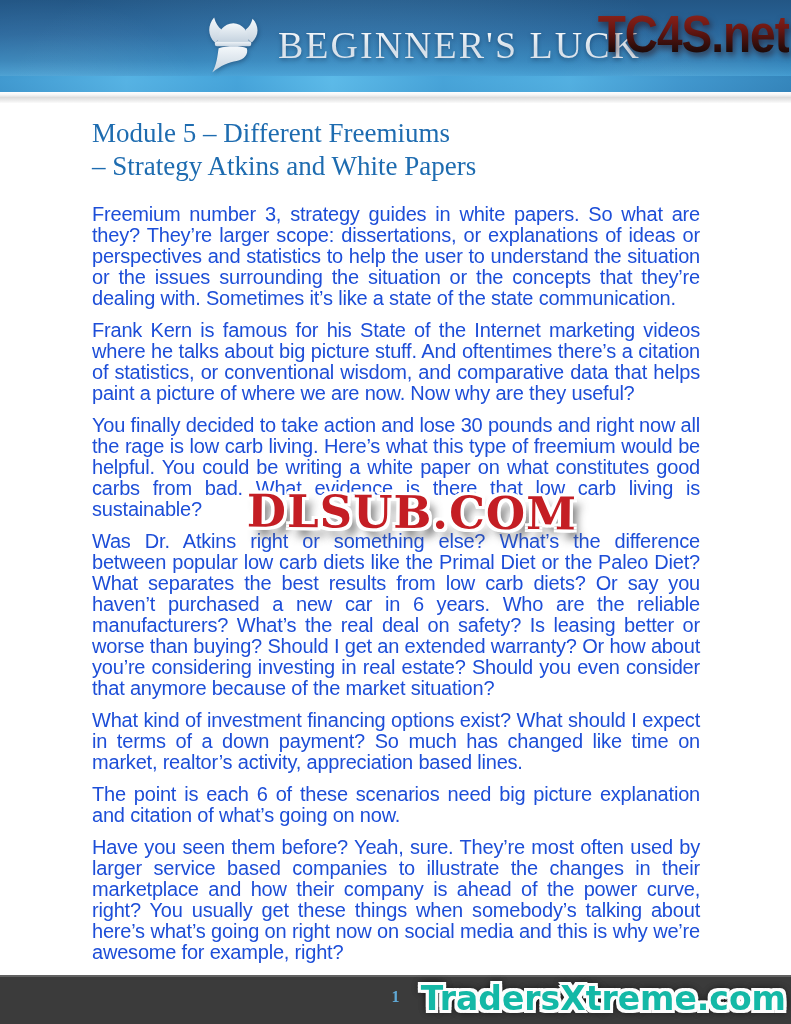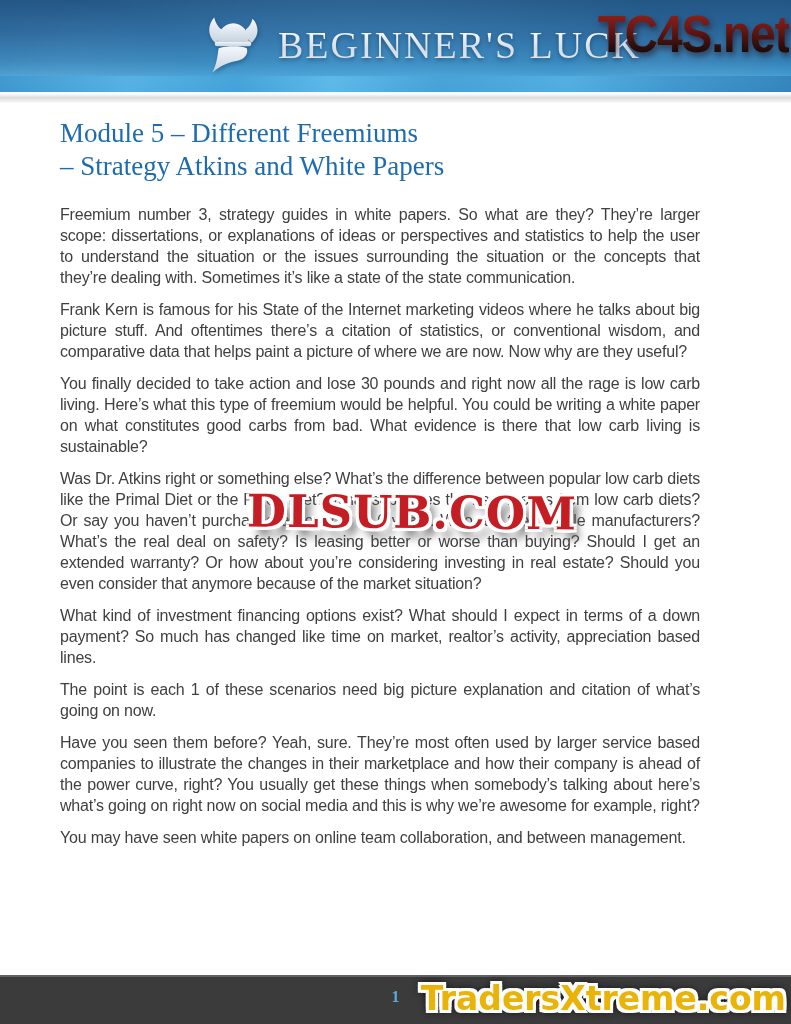--- a/index.html
+++ b/index.html
@@ -51,7 +51,7 @@
   }
 
   
-  .content { padding:14px 91px 0 60px; }
+  .content { padding:14px 91px 0 92px; }
   .doc-title {
     font-family:"Liberation Serif", serif; font-weight:400;
     font-size:27px; line-height:33px; color:#1e6cb0;

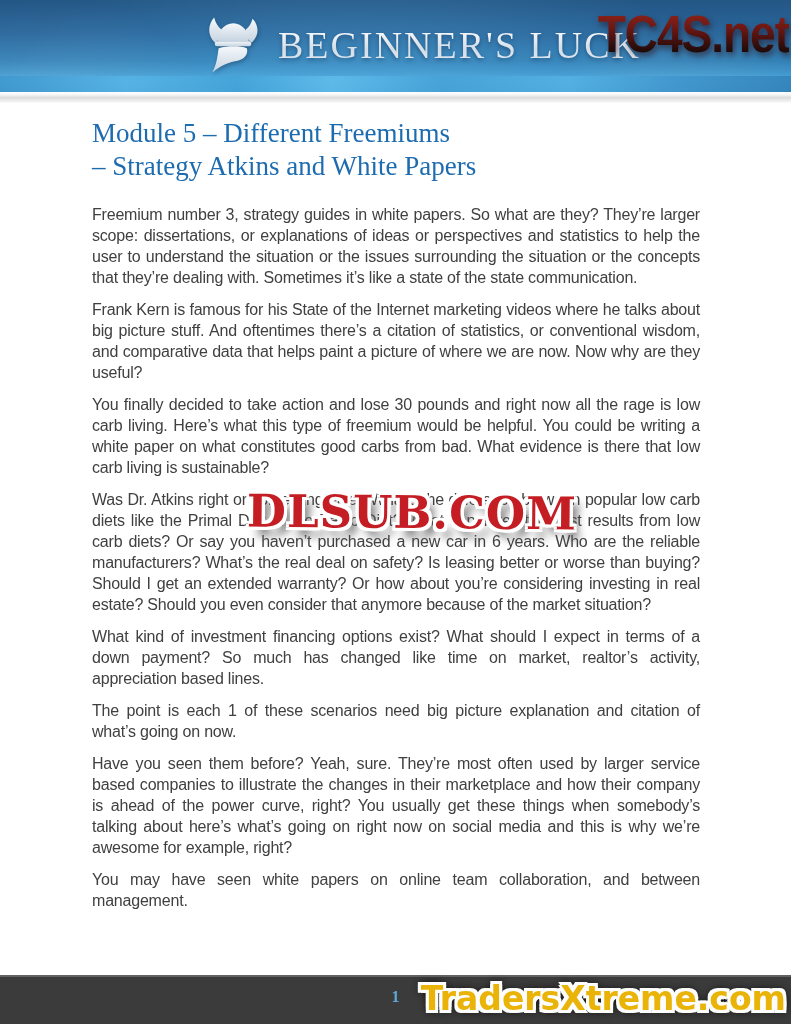--- a/index.html
+++ b/index.html
@@ -58,8 +58,8 @@
     margin:0 0 21px 0;
   }
   .paragraphs p {
-    font-size:16px; line-height:21px; letter-spacing:-0.2px;
-    color:#404040; text-align:justify; margin:0 0 11px 0;
+    font-size:20px; line-height:21px; letter-spacing:-0.2px;
+    color:#1d4ed8; text-align:justify; margin:0 0 11px 0;
   }
 
   

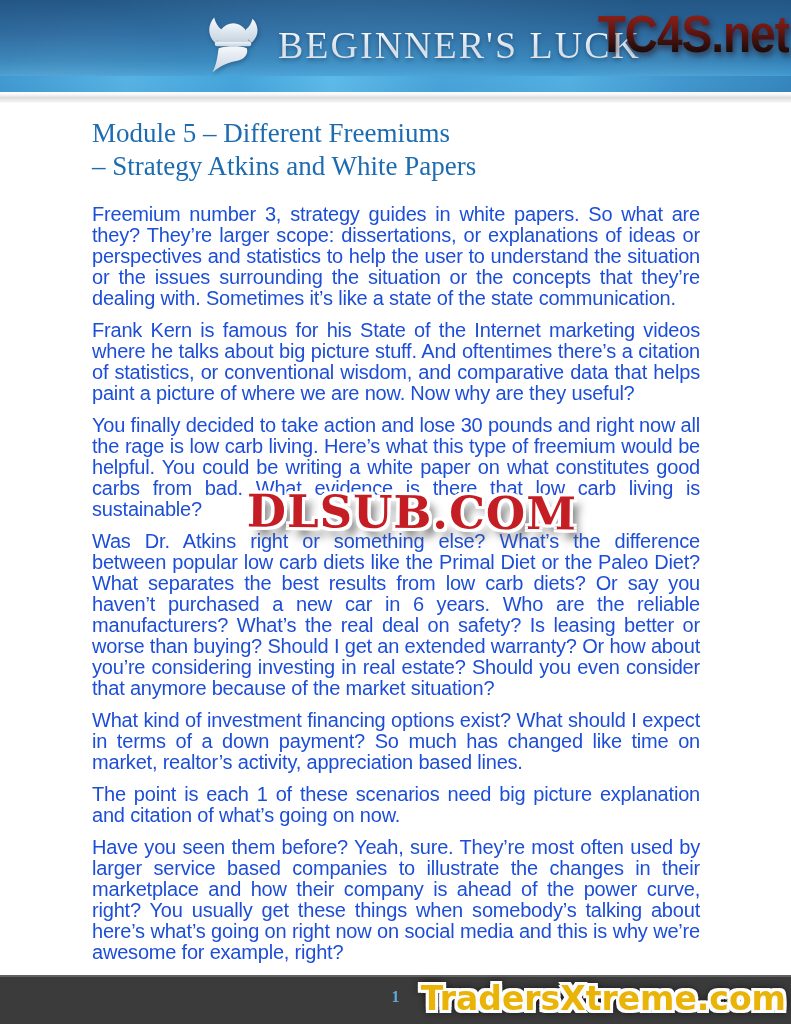--- a/index.html
+++ b/index.html
@@ -135,7 +135,7 @@
         <p>You finally decided to take action and lose 30 pounds and right now all the rage is low carb living. Here’s what this type of freemium would be helpful. You could be writing a white paper on what constitutes good carbs from bad. What evidence is there that low carb living is sustainable?</p>
         <p>Was Dr. Atkins right or something else? What’s the difference between popular low carb diets like the Primal Diet or the Paleo Diet? What separates the best results from low carb diets? Or say you haven’t purchased a new car in 6 years. Who are the reliable manufacturers? What’s the real deal on safety? Is leasing better or worse than buying? Should I get an extended warranty? Or how about you’re considering investing in real estate? Should you even consider that anymore because of the market situation?</p>
         <p>What kind of investment financing options exist? What should I expect in terms of a down payment?  So much has changed like time on market, realtor’s activity, appreciation based lines.</p>
-        <p>The point is each 1 of these scenarios need big picture explanation and citation of what’s going on now.</p>
+        <p>The point is each 6 of these scenarios need big picture explanation and citation of what’s going on now.</p>
         <p>Have you seen them before? Yeah, sure. They’re most often used by larger service based companies to illustrate the changes in their marketplace and how their company is ahead of the power curve, right? You usually get these things when somebody’s talking about here’s what’s going on right now on social media and this is why we’re awesome for example, right?</p>
         <p>You may have seen white papers on online team collaboration, and between management.</p>
       </div>

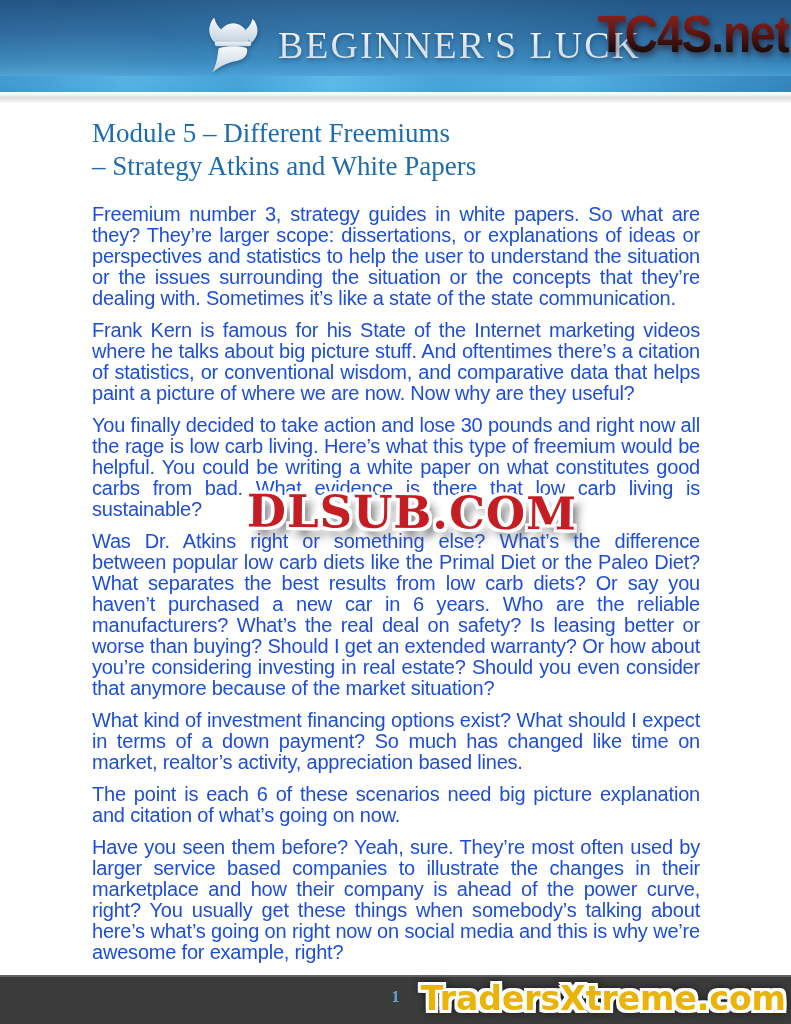--- a/index.html
+++ b/index.html
@@ -86,7 +86,7 @@
   .footer-brand {
     position:absolute; right:5px; top:4px;
     font-family:"DejaVu Sans", sans-serif; font-weight:bold; font-size:33px;
-    color:#eab308; white-space:nowrap; letter-spacing:0;
+    color:#14b8a6; white-space:nowrap; letter-spacing:0;
     text-shadow:
       -3px -3px 0 #fdfdfd, 3px -3px 0 #fdfdfd, -3px 3px 0 #fdfdfd, 3px 3px 0 #fdfdfd,
       0 -3px 0 #fdfdfd, 0 3px 0 #fdfdfd, -3px 0 0 #fdfdfd, 3px 0 0 #fdfdfd,

